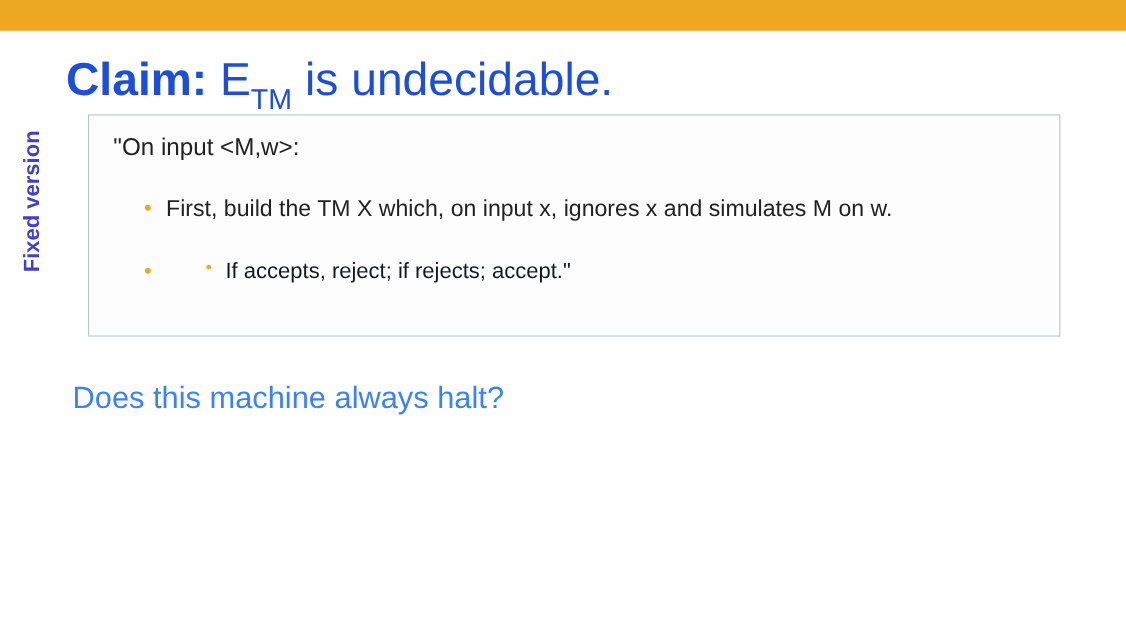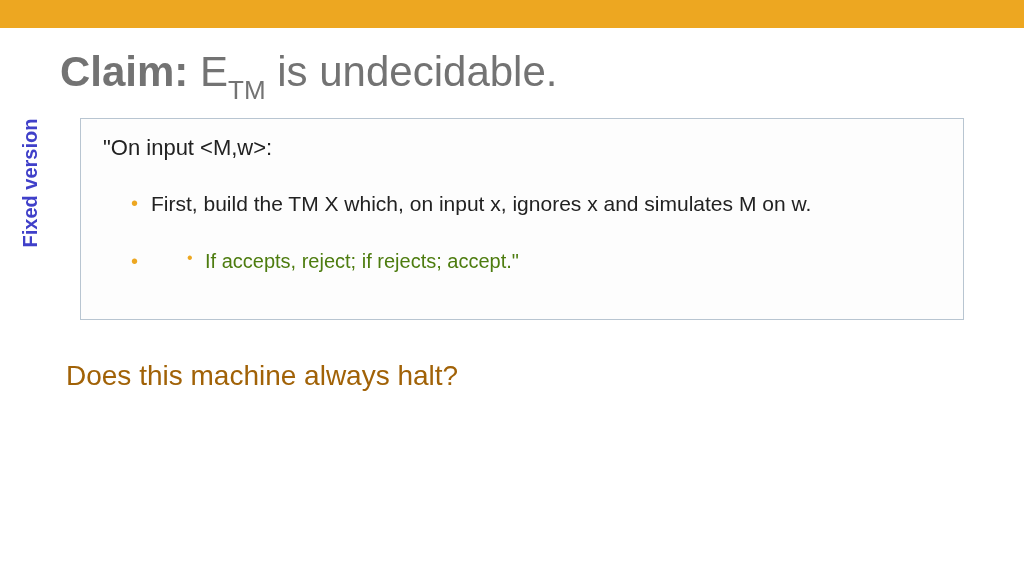--- a/index.html
+++ b/index.html
@@ -22,9 +22,9 @@
     }
     .title {
       font-size: 42px;
-      color: #737373;
+      color: #1d4ed8;
       font-weight: normal;
-      margin-bottom: 16px;
+      margin-bottom: 2px;
     }
     .title .claim {
       font-weight: bold;

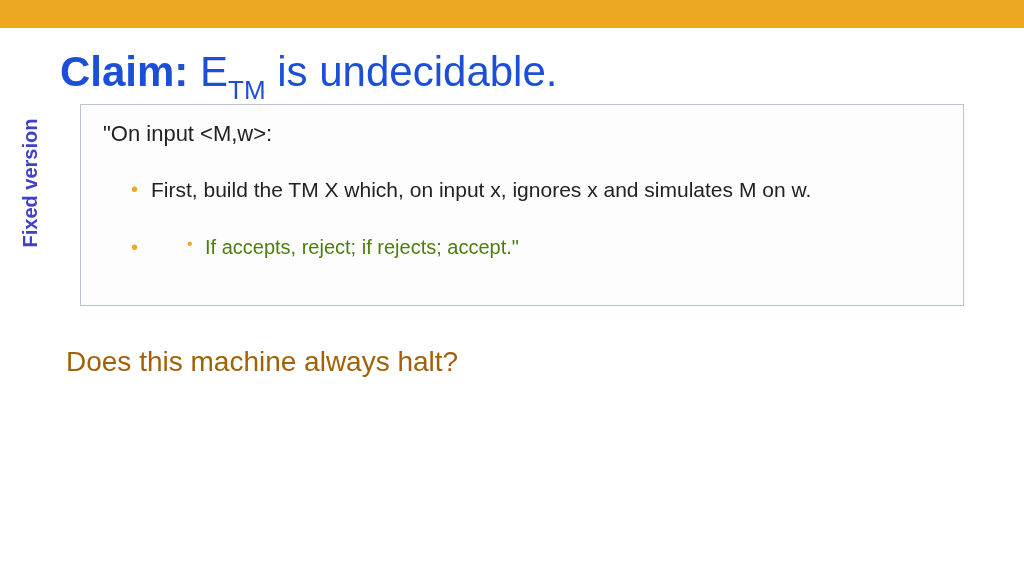--- a/index.html
+++ b/index.html
@@ -85,7 +85,7 @@
     }
     .nested li {
       font-size: 20px;
-      color: #4d7c0f;
+      color: #0f172a;
       position: relative;
       padding-left: 18px;
       margin-bottom: 10px;

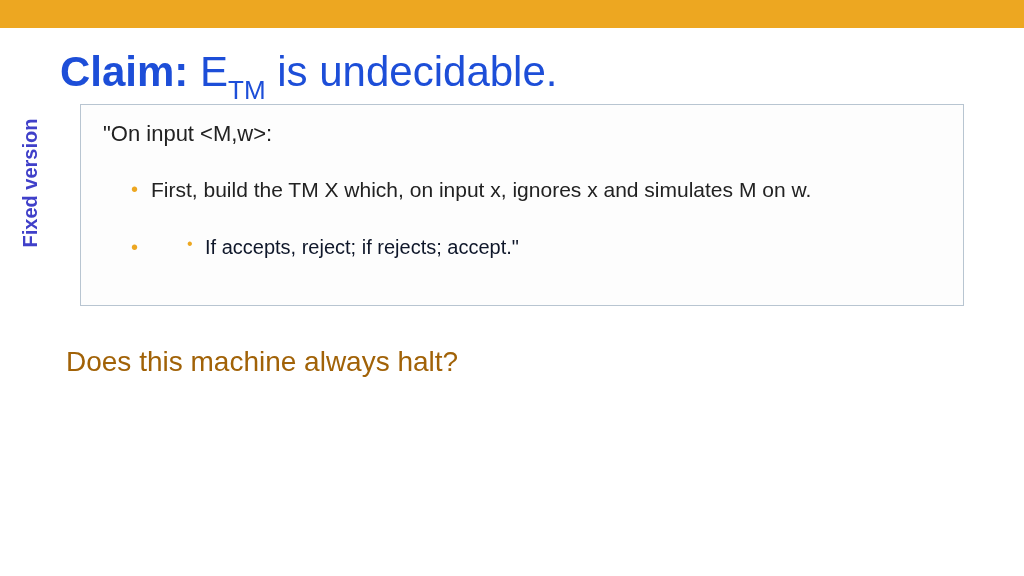--- a/index.html
+++ b/index.html
@@ -99,7 +99,7 @@
     }
     .question {
       font-size: 28px;
-      color: #a16207;
+      color: #3b82f6;
       margin-left: 6px;
     }
   </style>

